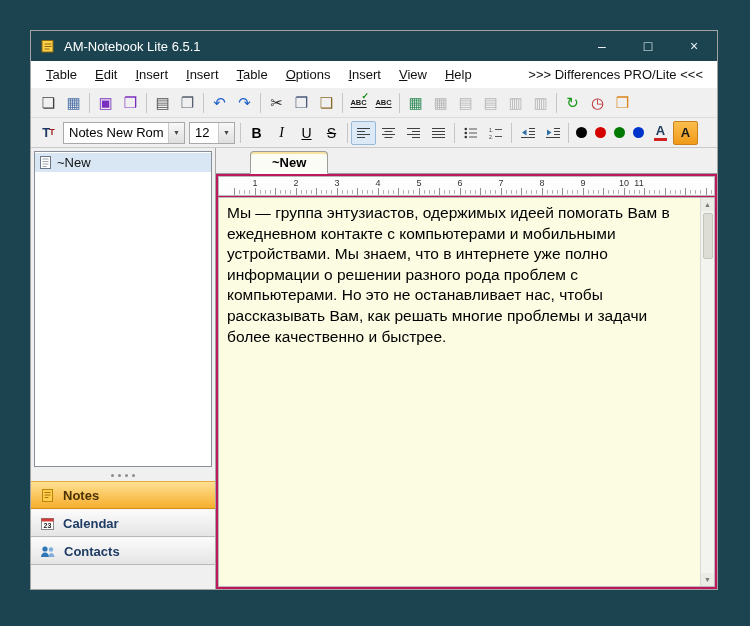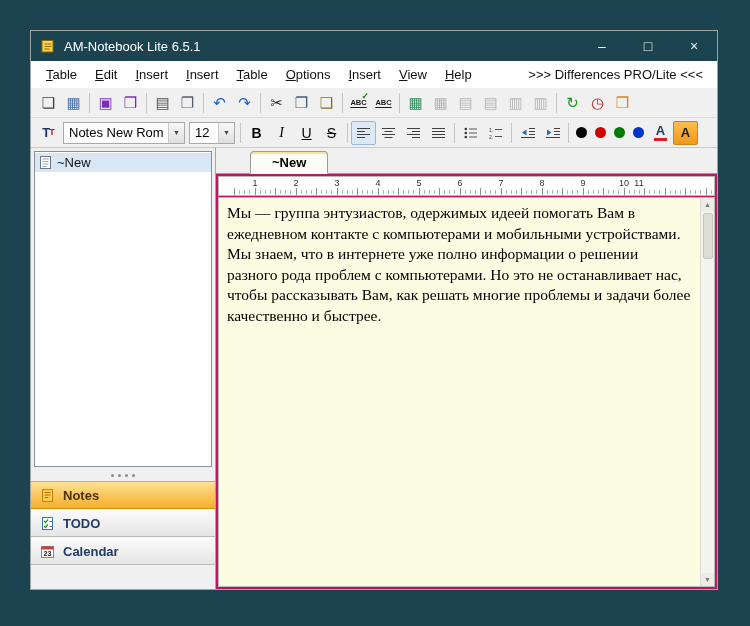--- a/index.html
+++ b/index.html
@@ -100,7 +100,7 @@
   .rnum { position:absolute; top:1px; transform:translateX(-50%); font-size:9px; color:#333; }
 
   .notewrap { flex:1; margin:0 2px 2px 2px; border:1px solid #B9B9B9; background:#FCFCE2; display:flex; min-height:0; }
-  .note-text { flex:1; padding:5px 8px; font-family:Liberation Serif, serif; font-size:15.5px;
+  .note-text { flex:1; padding:5px 8px; font-family:Liberation Sans, sans-serif; font-size:15.5px;
                line-height:1.33; color:#000; overflow:hidden; }
   .vscroll { flex:0 0 14px; background:#F3F3EF; border-left:1px solid #DADAD2; display:flex;
              flex-direction:column; align-items:center; }

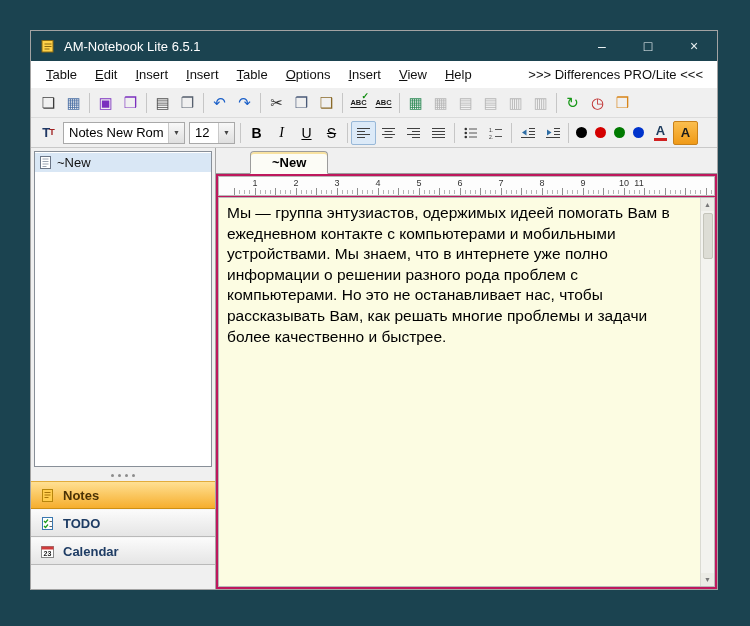--- a/index.html
+++ b/index.html
@@ -332,15 +332,6 @@
         </div>
         <div class="nav-item">
           <svg width="15" height="15" viewBox="0 0 15 15">
-              <rect x="2.5" y="1.5" width="10" height="12" fill="#FFF" stroke="#3A78B0"></rect>
-              <path d="M4 5l1.5 1.5L8 3.5" stroke="#1E9E1E" fill="none" stroke-width="1.3"></path>
-              <path d="M4 10l1.5 1.5L8 8.5" stroke="#1E9E1E" fill="none" stroke-width="1.3"></path>
-              <path d="M9.5 5.5h2.5M9.5 10.5h2.5" stroke="#666"></path>
-            </svg>
-          <span>TODO</span>
-        </div>
-        <div class="nav-item">
-          <svg width="15" height="15" viewBox="0 0 15 15">
               <rect x="1.5" y="2.5" width="12" height="11" fill="#FFF" stroke="#888"></rect>
               <rect x="1.5" y="2.5" width="12" height="3" fill="#D03A3A"></rect>
               <text x="7.5" y="12" text-anchor="middle" font-size="7" font-weight="bold" fill="#222">23</text>

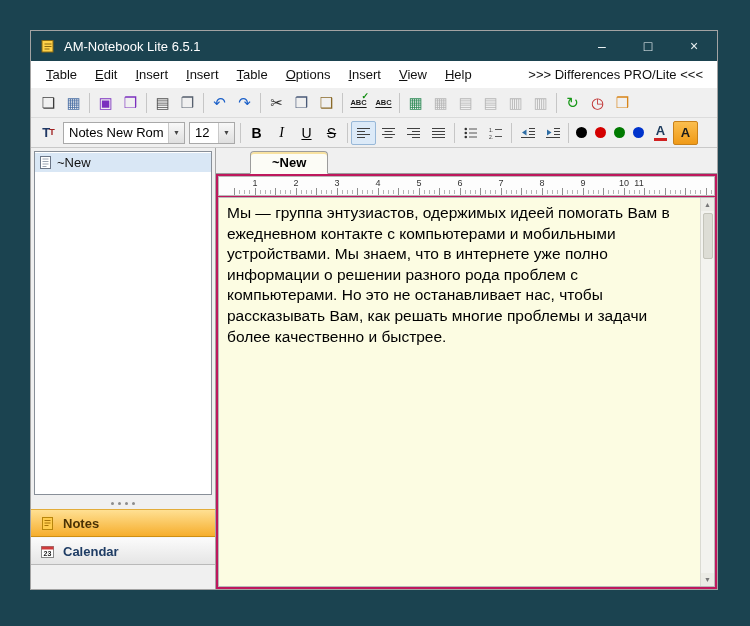--- a/index.html
+++ b/index.html
@@ -338,6 +338,15 @@
             </svg>
           <span>Calendar</span>
         </div>
+        <div class="nav-item">
+          <svg width="16" height="15" viewBox="0 0 16 15">
+              <circle cx="5" cy="5" r="2.6" fill="#2E75B6"></circle>
+              <path d="M1 13c0-3 2-4.5 4-4.5s4 1.5 4 4.5z" fill="#2E75B6"></path>
+              <circle cx="11" cy="5.5" r="2.2" fill="#7FAEDB"></circle>
+              <path d="M8.5 13c.3-2.6 1.6-4 2.8-4 1.4 0 2.9 1.4 3.2 4z" fill="#7FAEDB"></path>
+            </svg>
+          <span>Contacts</span>
+        </div>
         <div class="left-filler"></div>
       </div>
 

